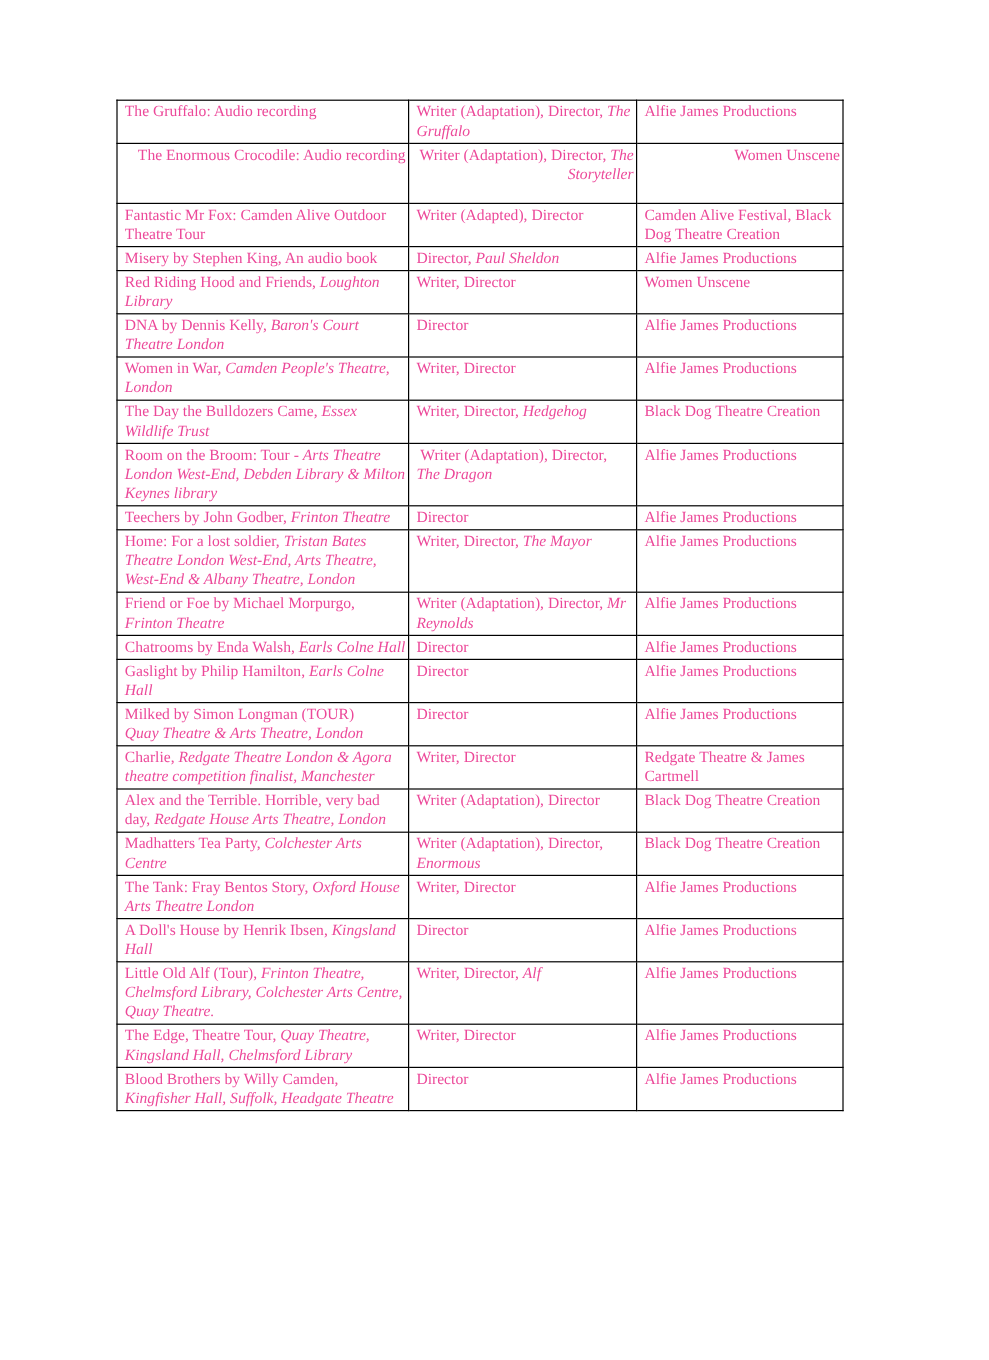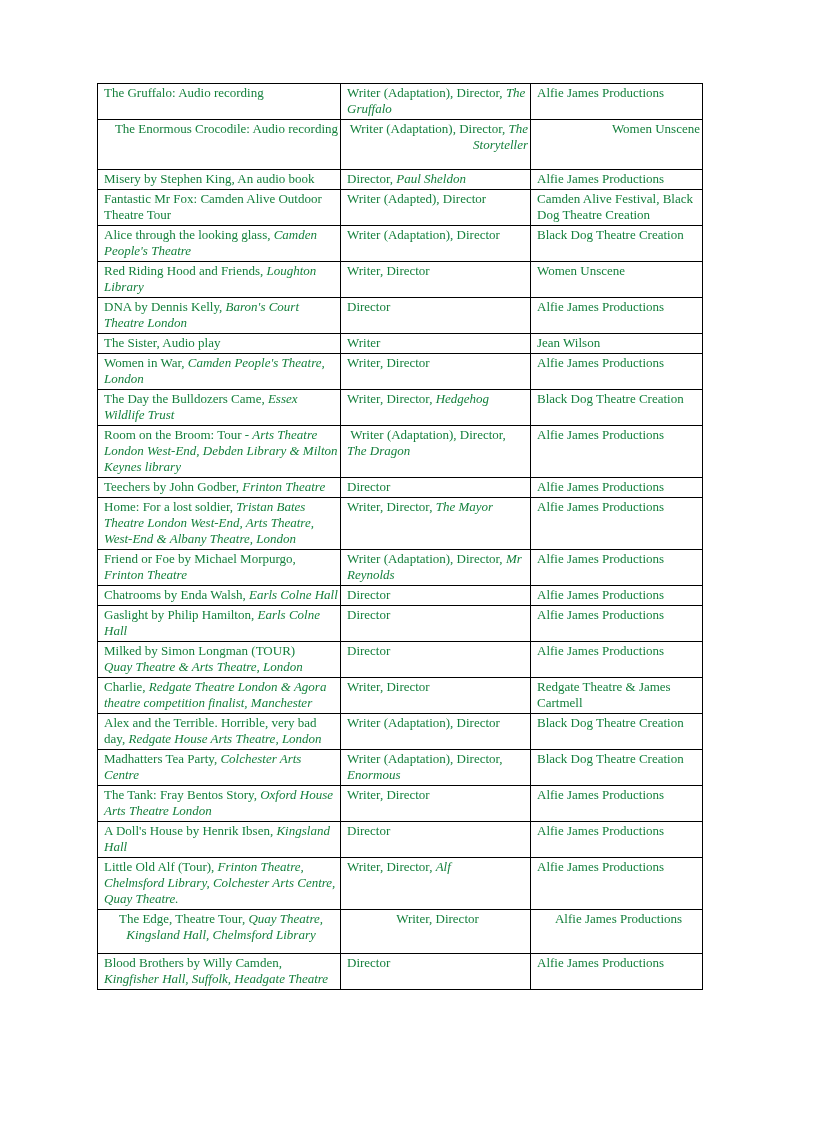--- a/index.html
+++ b/index.html
@@ -14,7 +14,7 @@
     background: #ffffff;
     overflow: hidden;
     font-family: "Liberation Serif", "DejaVu Serif", serif;
-    color: #15803d;
+    color: #ec4899;
   }
   table.credits {
     position: absolute;

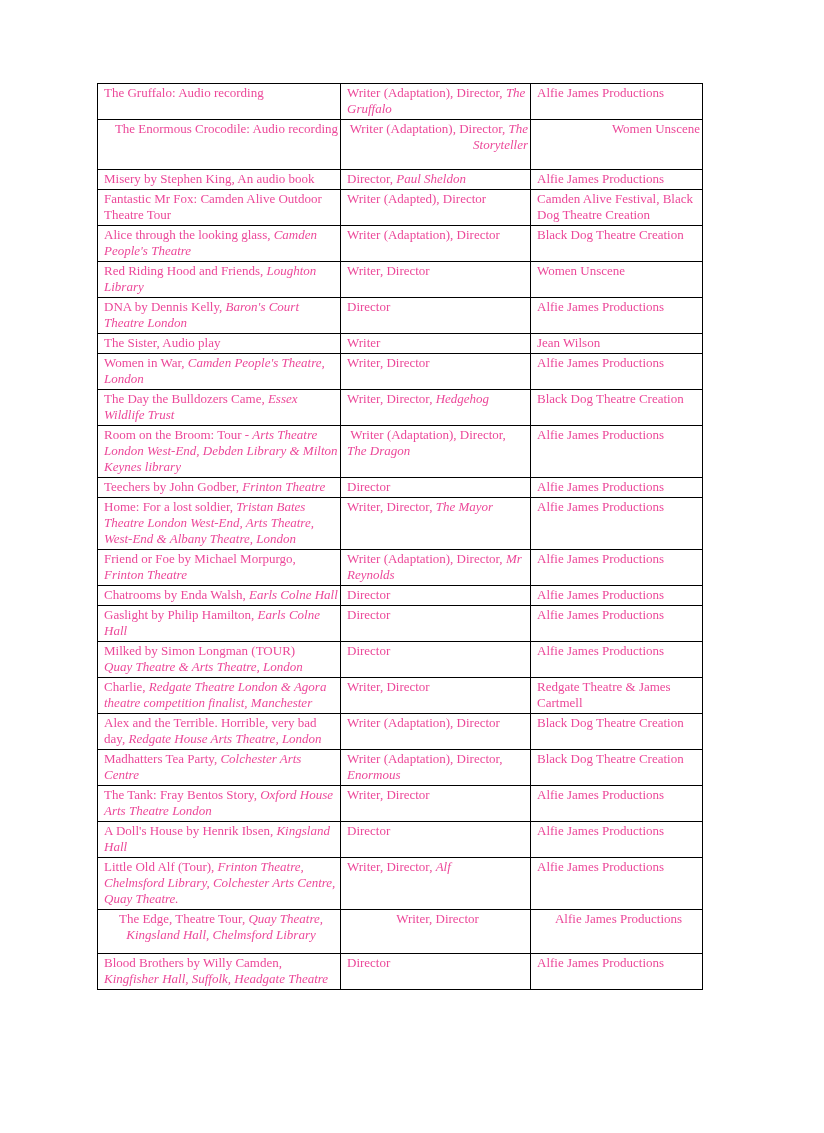--- a/index.html
+++ b/index.html
@@ -63,14 +63,14 @@
           <td><span>Women Unscene</span></td>
         </tr>
         <tr>
+          <td><span>Fantastic Mr Fox: Camden Alive Outdoor Theatre Tour</span></td>
+          <td><span>Writer (Adapted), Director</span></td>
+          <td><span>Camden Alive Festival, Black Dog Theatre Creation</span></td>
+        </tr>
+        <tr>
           <td><span>Misery by Stephen King, An audio book</span></td>
           <td><span>Director, </span><span class="it">Paul Sheldon</span></td>
           <td><span>Alfie James Productions</span></td>
-        </tr>
-        <tr>
-          <td><span>Fantastic Mr Fox: Camden Alive Outdoor Theatre Tour</span></td>
-          <td><span>Writer (Adapted), Director</span></td>
-          <td><span>Camden Alive Festival, Black Dog Theatre Creation</span></td>
         </tr>
         <tr>
           <td><span>Alice through the looking glass, </span><span class="it">Camden People's Theatre</span></td>

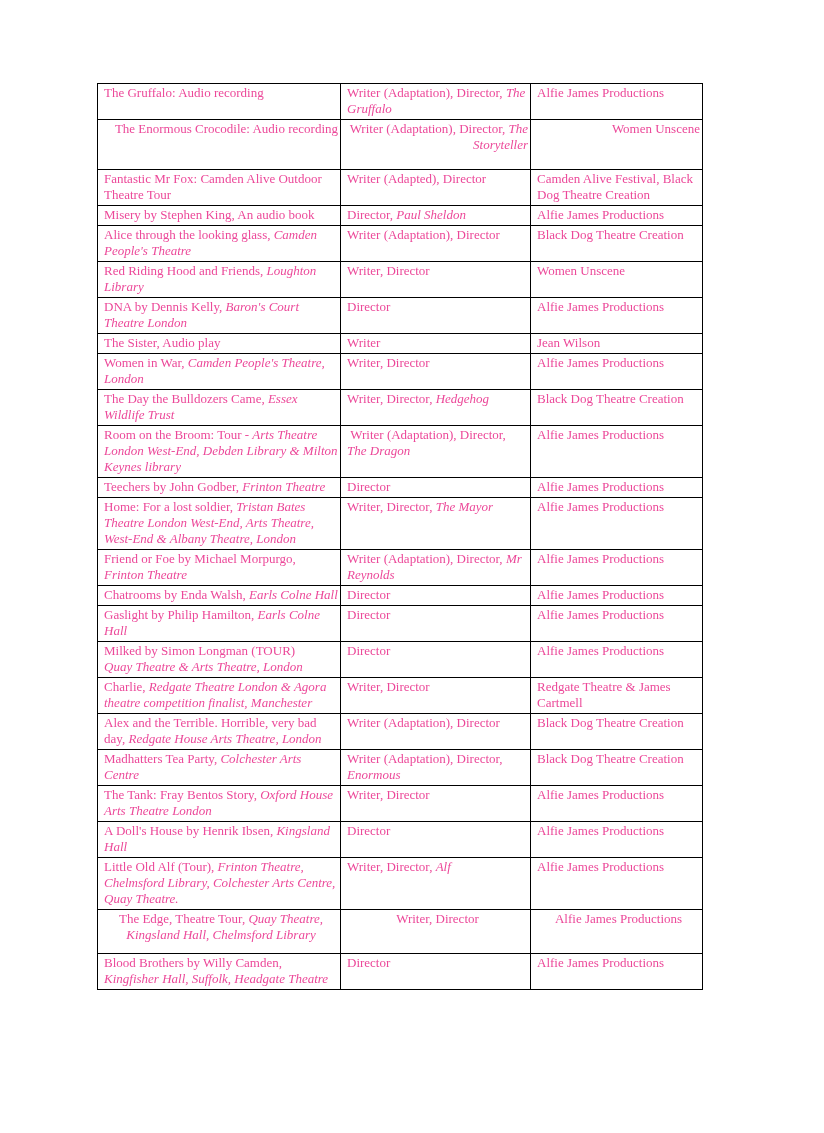--- a/index.html
+++ b/index.html
@@ -71,11 +71,6 @@
           <td><span>Misery by Stephen King, An audio book</span></td>
           <td><span>Director, </span><span class="it">Paul Sheldon</span></td>
           <td><span>Alfie James Productions</span></td>
-        </tr>
-        <tr>
-          <td><span>Alice through the looking glass, </span><span class="it">Camden People's Theatre</span></td>
-          <td><span>Writer (Adaptation), Director</span></td>
-          <td><span>Black Dog Theatre Creation</span></td>
         </tr>
         <tr>
           <td><span>Red Riding Hood and Friends, </span><span class="it">Loughton Library</span></td>

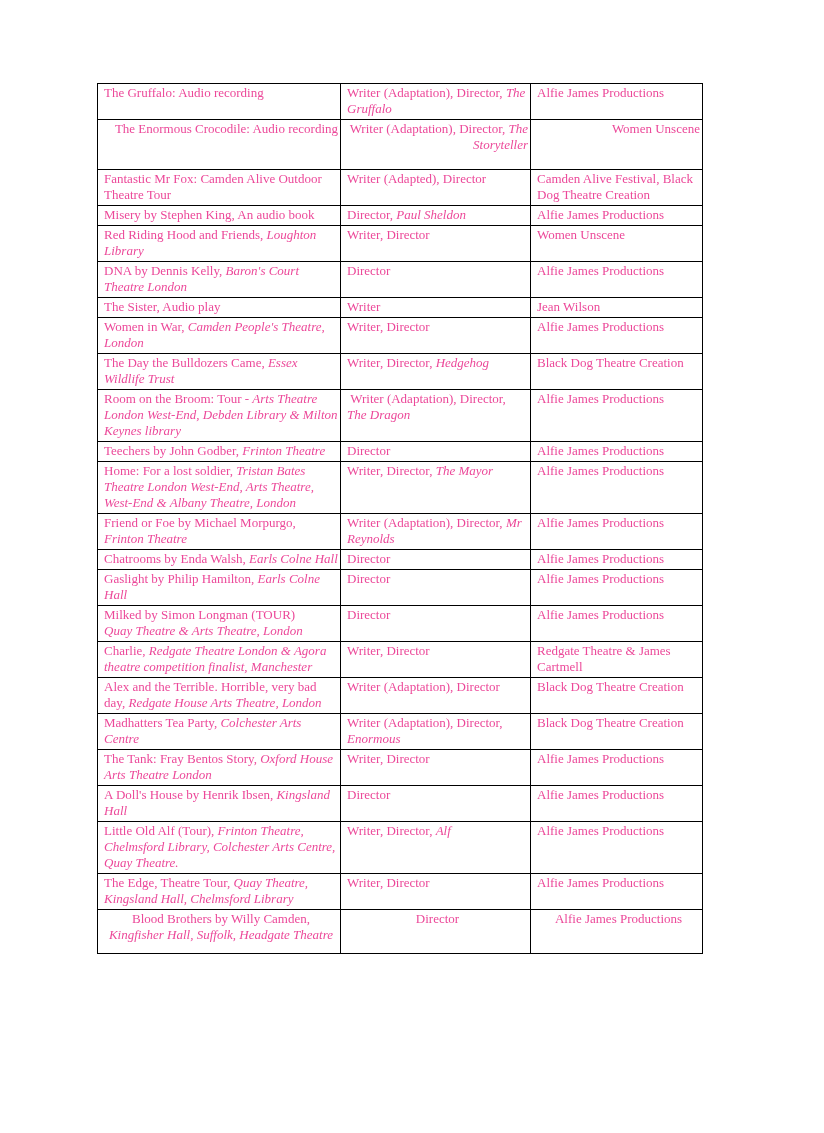--- a/index.html
+++ b/index.html
@@ -81,11 +81,6 @@
           <td><span>DNA by Dennis Kelly, </span><span class="it">Baron's Court Theatre London</span></td>
           <td><span>Director</span></td>
           <td><span>Alfie James Productions</span></td>
-        </tr>
-        <tr>
-          <td><span>The Sister, Audio play</span></td>
-          <td><span>Writer</span></td>
-          <td><span>Jean Wilson</span></td>
         </tr>
         <tr>
           <td><span>Women in War, </span><span class="it">Camden People's Theatre, London</span></td>

